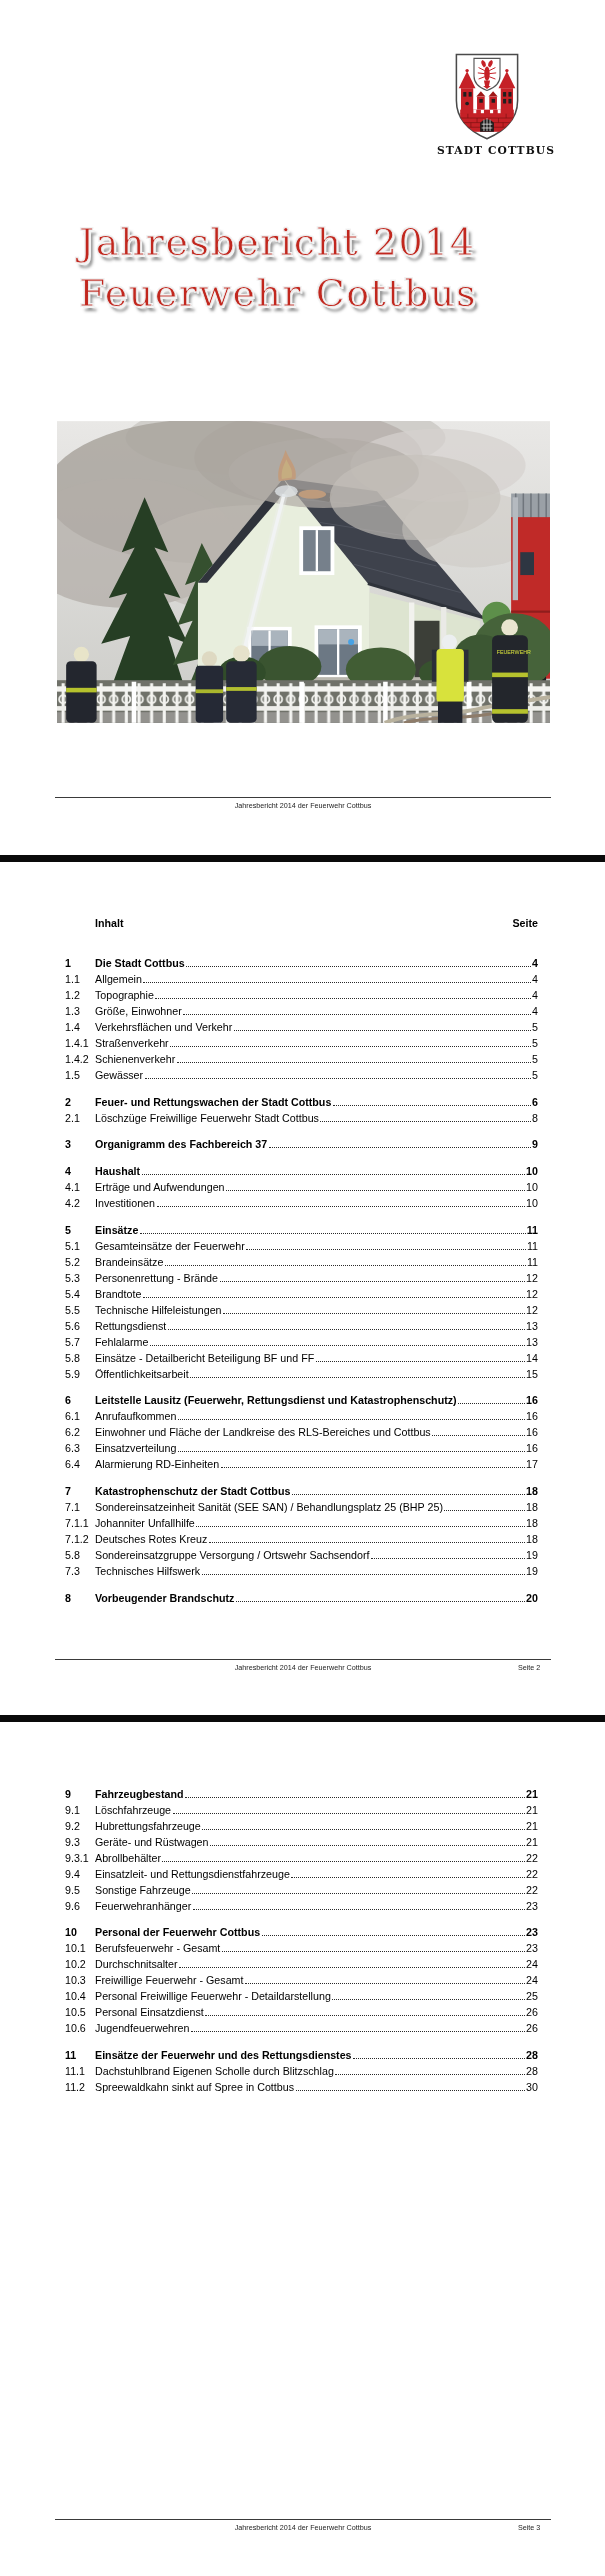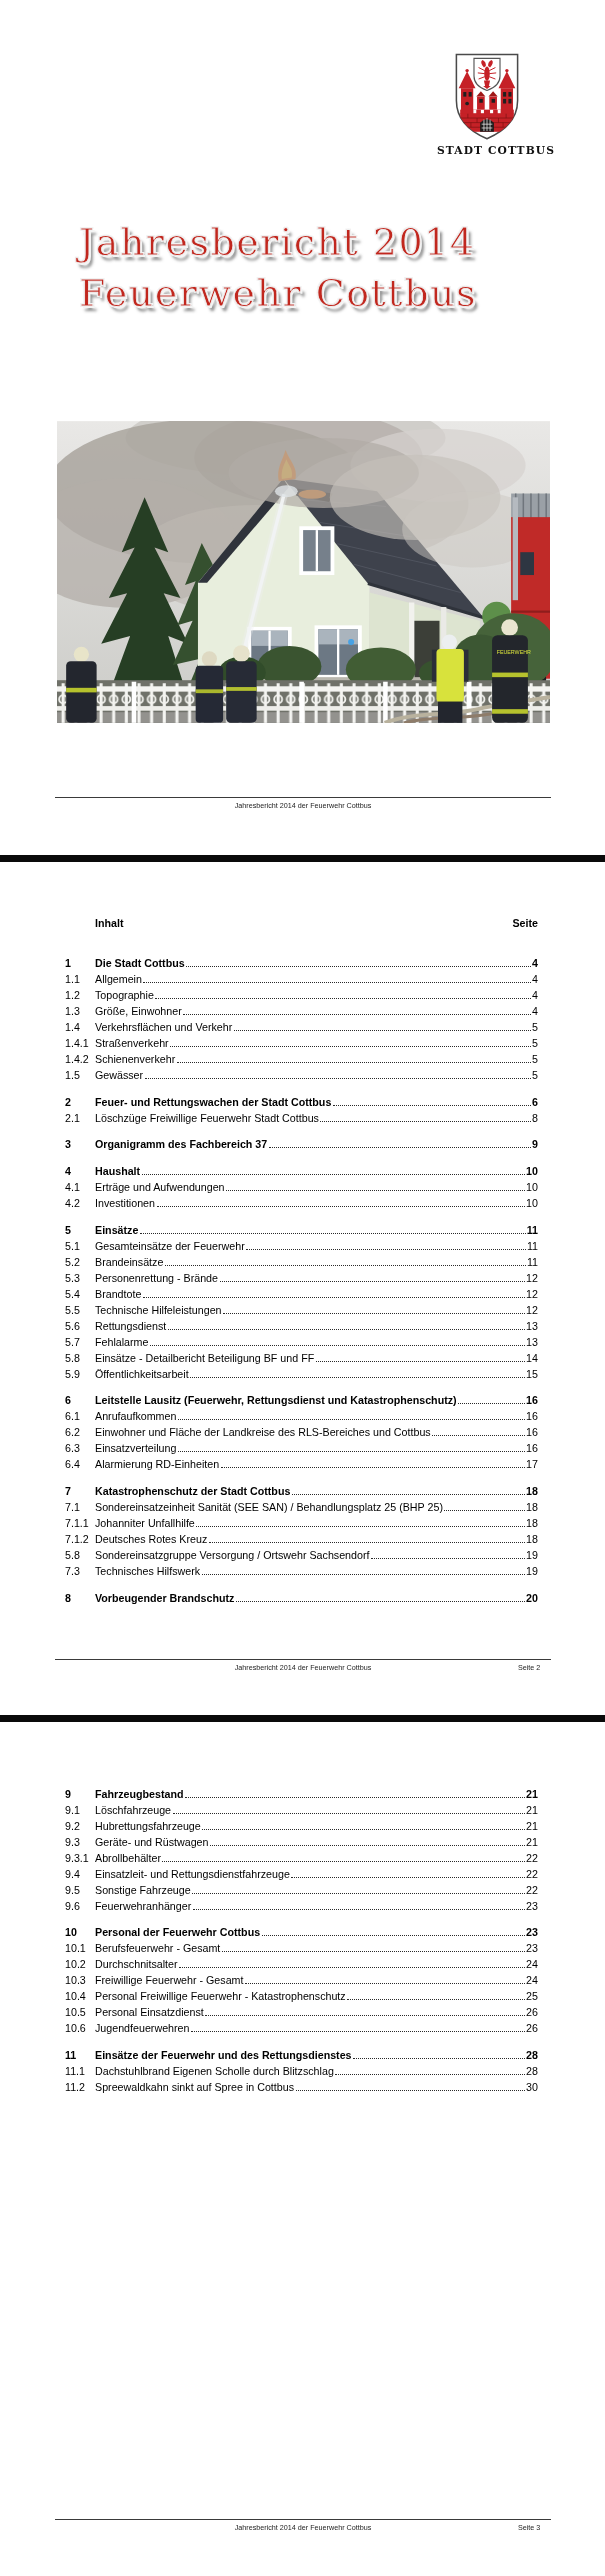--- a/index.html
+++ b/index.html
@@ -655,7 +655,7 @@
 
       <div class="toc-row">
         <span class="toc-num">10.4</span>
-        <span class="toc-title">Personal Freiwillige Feuerwehr - Katastrophenschutz</span>
+        <span class="toc-title">Personal Freiwillige Feuerwehr - Detaildarstellung</span>
         <span class="leader"></span>
         <span class="toc-page">25</span>
       </div>

